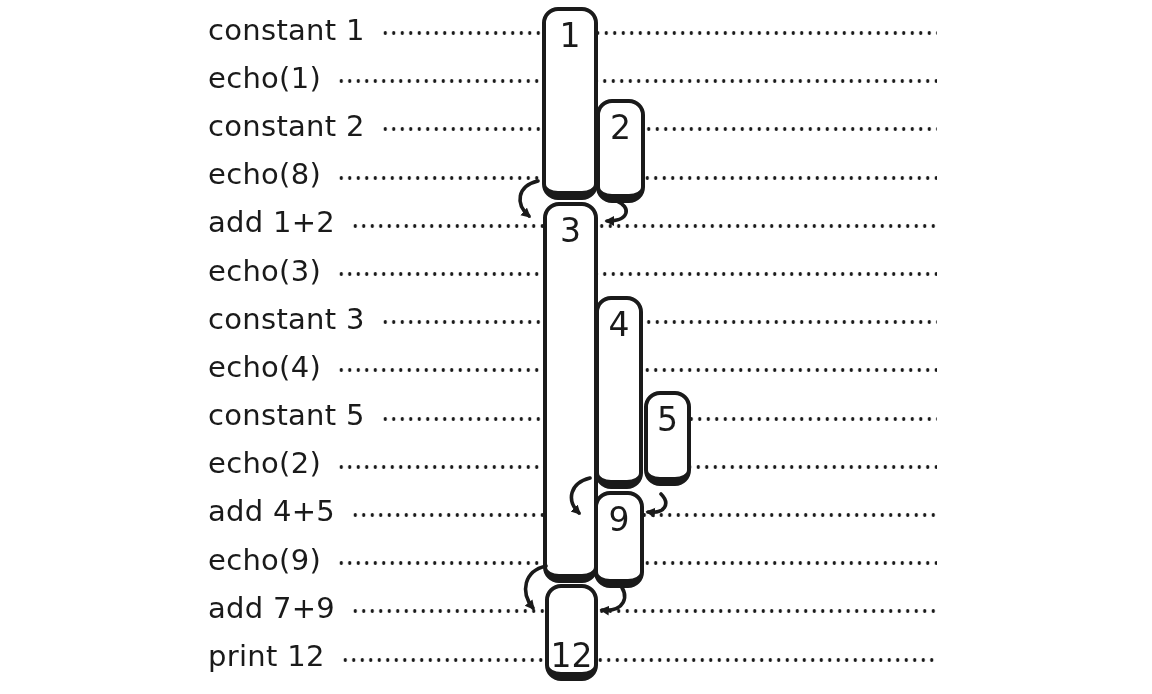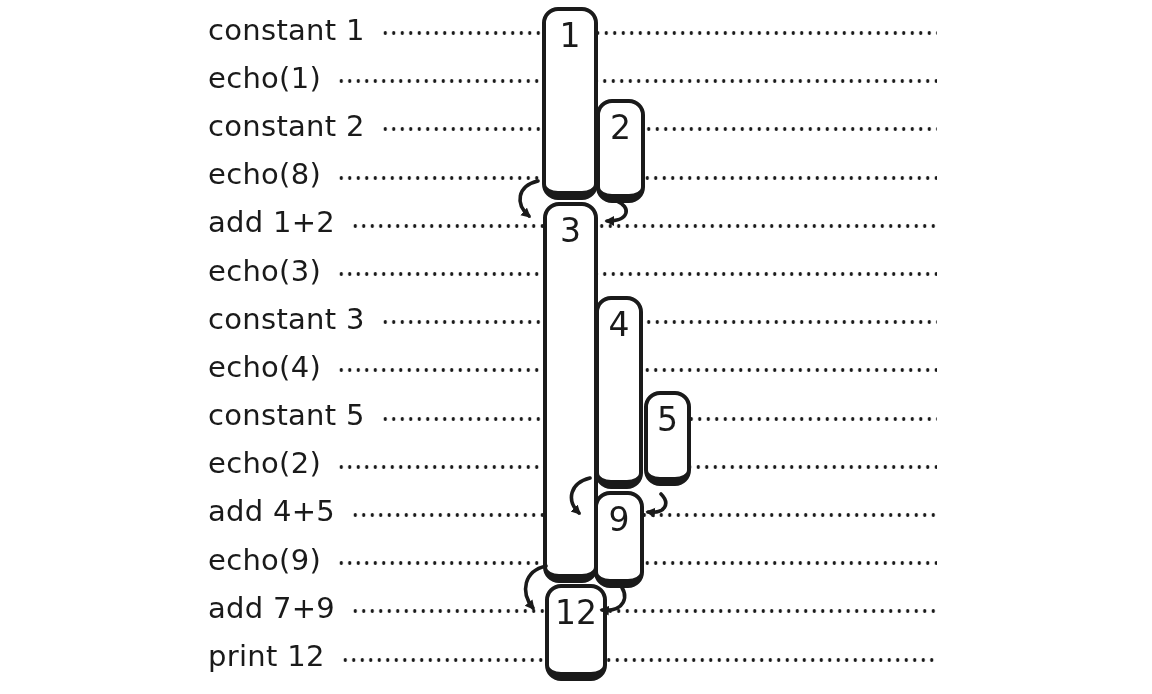--- a/index.html
+++ b/index.html
@@ -151,7 +151,7 @@
       <div class="box" style="left: 594px; top: 491px; width: 50px; height: 97px;">
     <span class="box-value">9</span>
   </div>
-      <div class="box" style="left: 545px; top: 584px; width: 62px; height: 97px;">
+      <div class="box" style="left: 545px; top: 584px; width: 53px; height: 97px; align-items: flex-end;">
     <span class="box-value">12</span>
   </div>
     </div>

